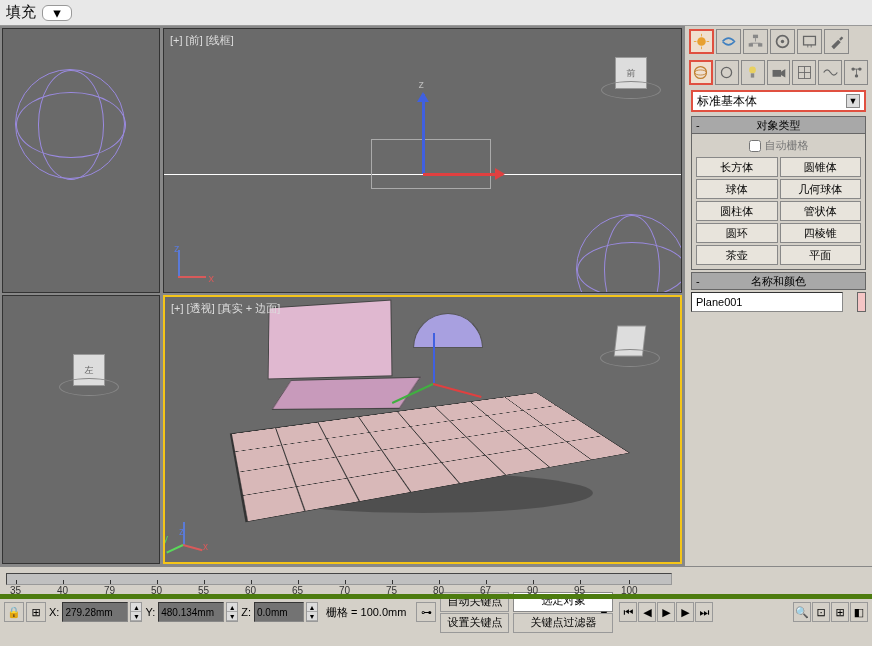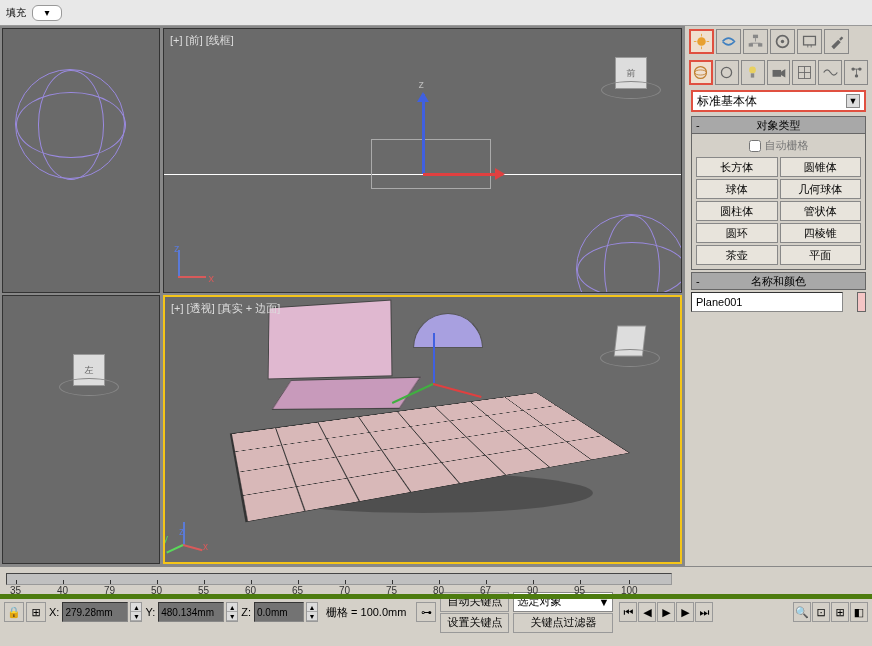--- a/index.html
+++ b/index.html
@@ -6,7 +6,7 @@
 body { background: #c0c0c0; width: 872px; height: 646px; overflow: hidden; font-size: 11px; color: #000; }
 
 .top-bar { height: 26px; background: #e8e8e8; border-bottom: 1px solid #999; display: flex; align-items: center; padding: 2px 6px; gap: 6px; }
-.top-bar span { font-size: 10px; }
+.top-bar span { font-size: 15px; }
 .dropdown-small { width: 30px; height: 16px; background: #fff; border: 1px solid #999; border-radius: 6px; font-size: 10px; display: inline-flex; align-items: center; justify-content: center; }
 
 .main-row { display: flex; height: 540px; }

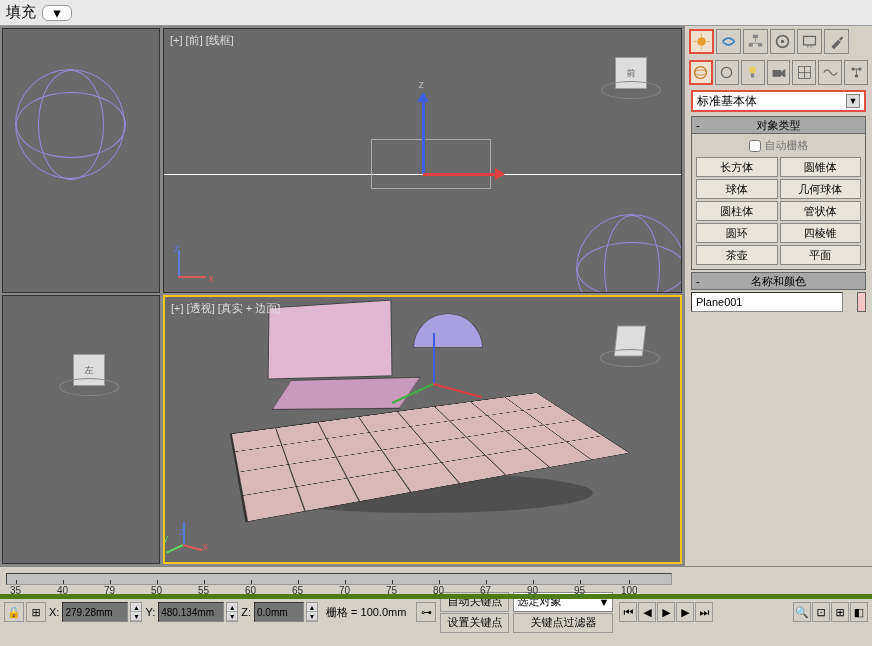--- a/index.html
+++ b/index.html
@@ -108,7 +108,7 @@
 .coord-spin div { flex:1; display:flex; align-items:center; justify-content:center; border-bottom:1px solid #aaa; }
 .grid-label { font-size:11px; margin-left:6px; }
 .key-btn { height:20px; padding:0 6px; background:#d4d0c8; border:1px solid #999; font-size:11px; }
-.filter-dd { width:100px; height:20px; background:#fff; border:1px solid #888; font-size:11px; padding:0 3px; display:flex; align-items:center; }
+.filter-dd { width:100px; height:20px; background:#fff; border:1px solid #888; font-size:11px; padding:0 3px; display:flex; align-items:center;flex-direction:column; }
 .play-btn { width:18px; height:20px; background:#d4d0c8; border:1px solid #999; display:flex; align-items:center; justify-content:center; }
 .nav-grid { display:grid; grid-template-columns:repeat(4,18px); gap:1px; margin-left:auto; }
 </style>

